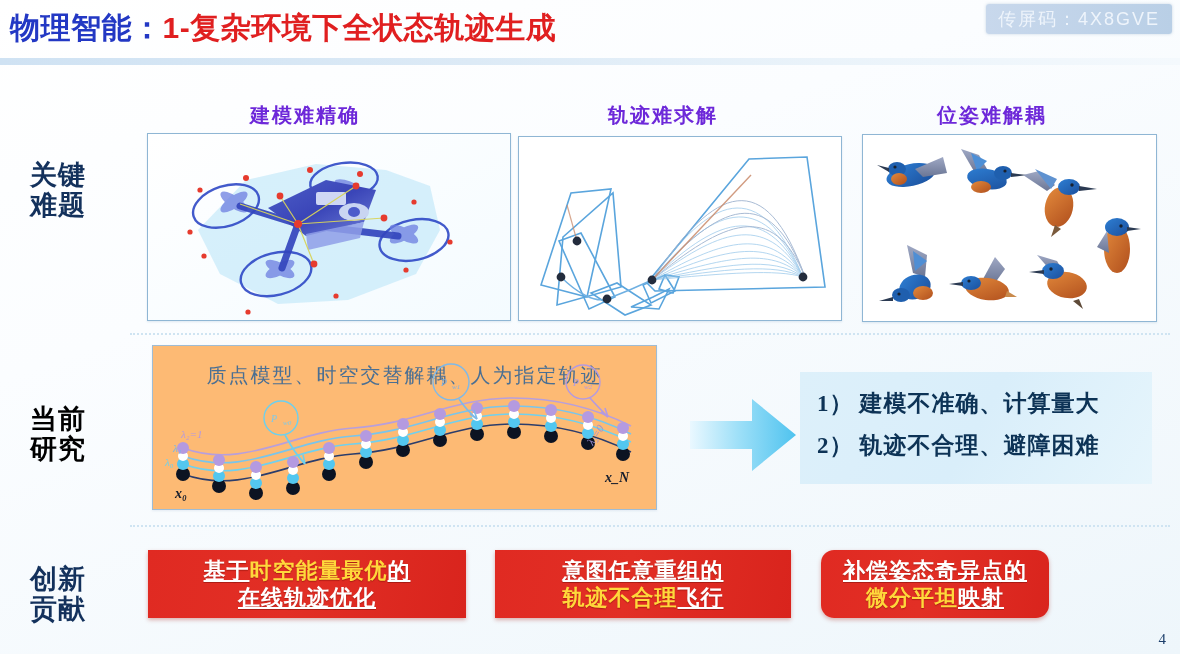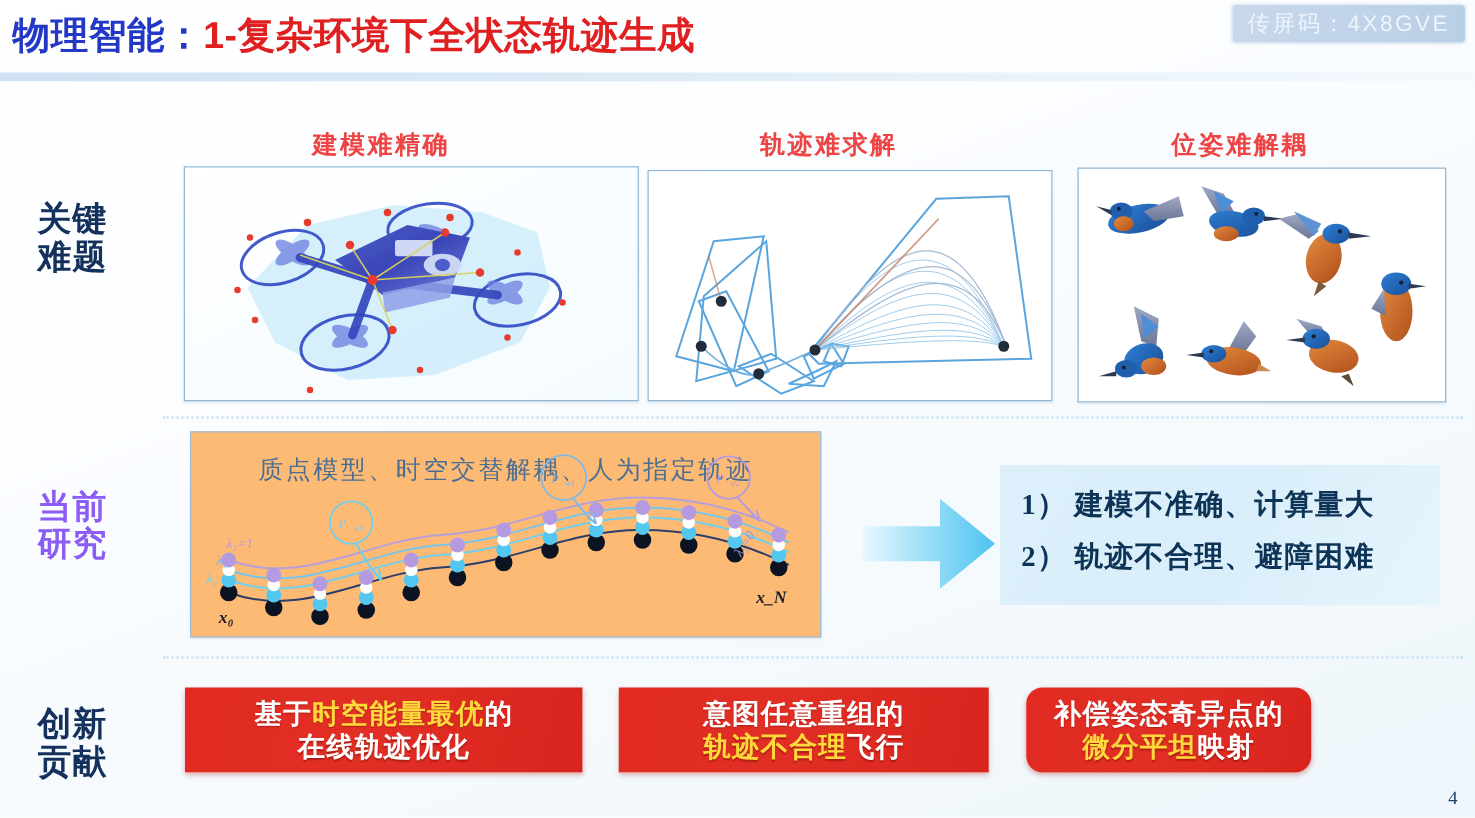--- a/index.html
+++ b/index.html
@@ -44,7 +44,7 @@
   #divider-2{top:525px;}
   
   .col-head{
-    position:absolute;font-size:20px;font-weight:bold;color:#ef4444;
+    position:absolute;font-size:20px;font-weight:bold;color:#6d28d9;
     letter-spacing:2px;white-space:nowrap;
   }
   #head-0{left:250px;top:102px;}

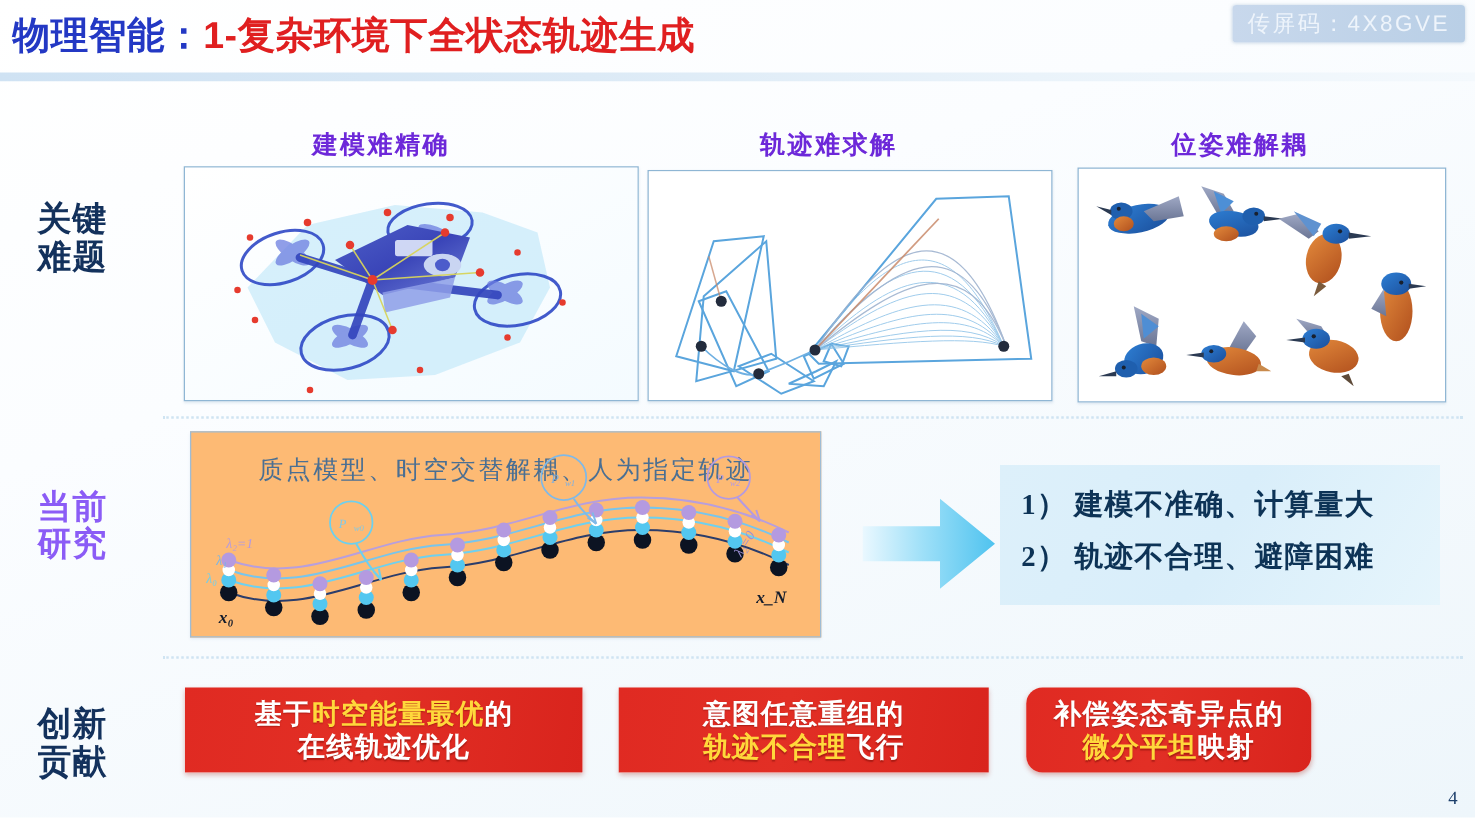--- a/index.html
+++ b/index.html
@@ -33,7 +33,7 @@
     font-size:27px;font-weight:bold;line-height:1.12;letter-spacing:1px;
   }
   #label-key{top:160px;color:#13315c;}
-  #label-cur{top:390px;color:#8b5cf6;}
+  #label-cur{top:404px;color:#000000;}
   #label-inn{top:564px;color:#13315c;}
   
   .divider{

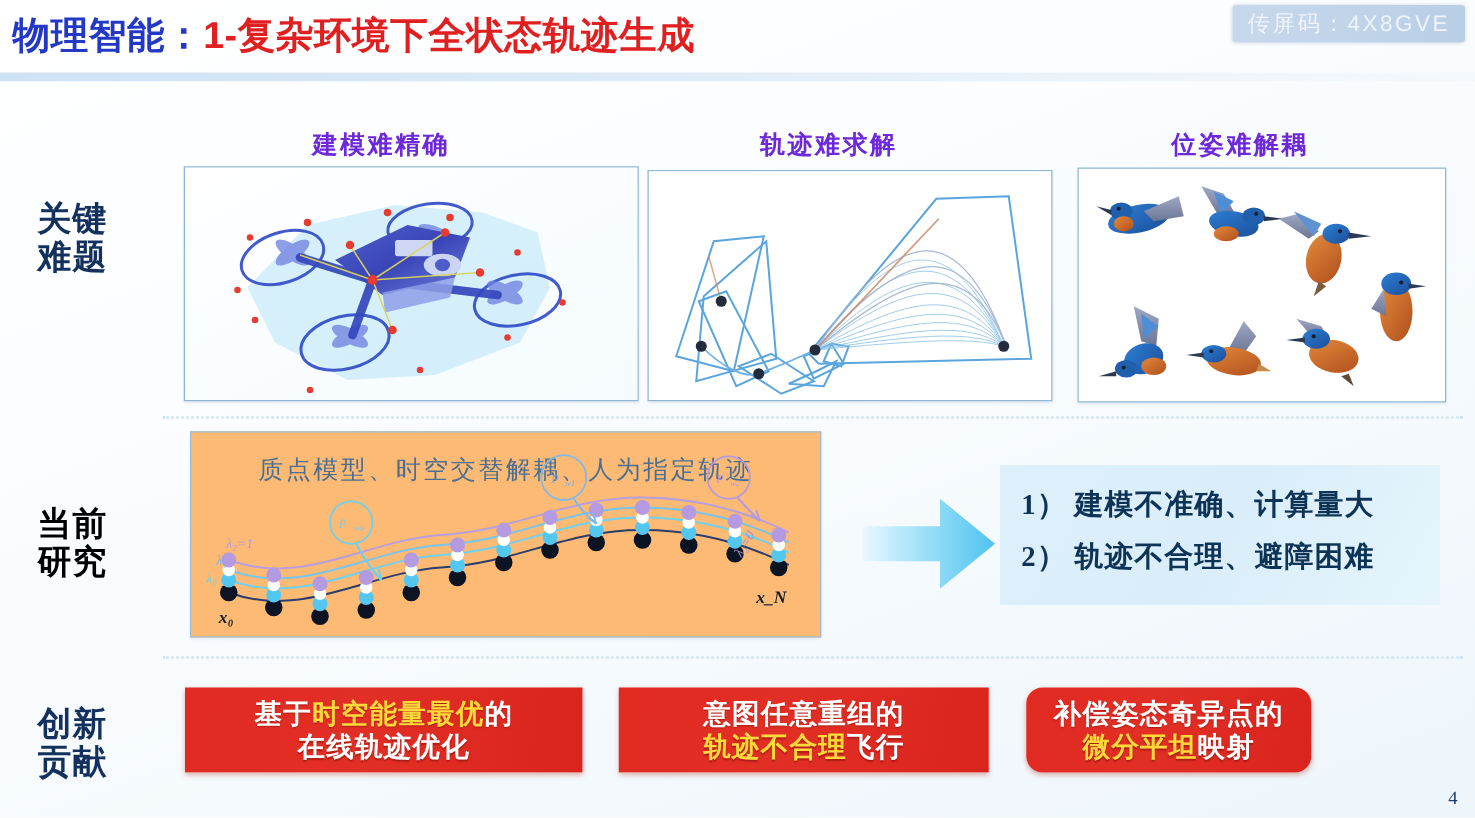--- a/index.html
+++ b/index.html
@@ -96,7 +96,7 @@
     font-size:22px;font-weight:bold;line-height:1.24;letter-spacing:1px;
     white-space:nowrap;text-shadow:0 1px 1px rgba(110,10,5,.45);
   }
-  .w{color:#ffffff;}
+  .w{color:#ffffff;text-decoration:underline;}
   .y{color:#ffd83b;}
   
   #page-number{

